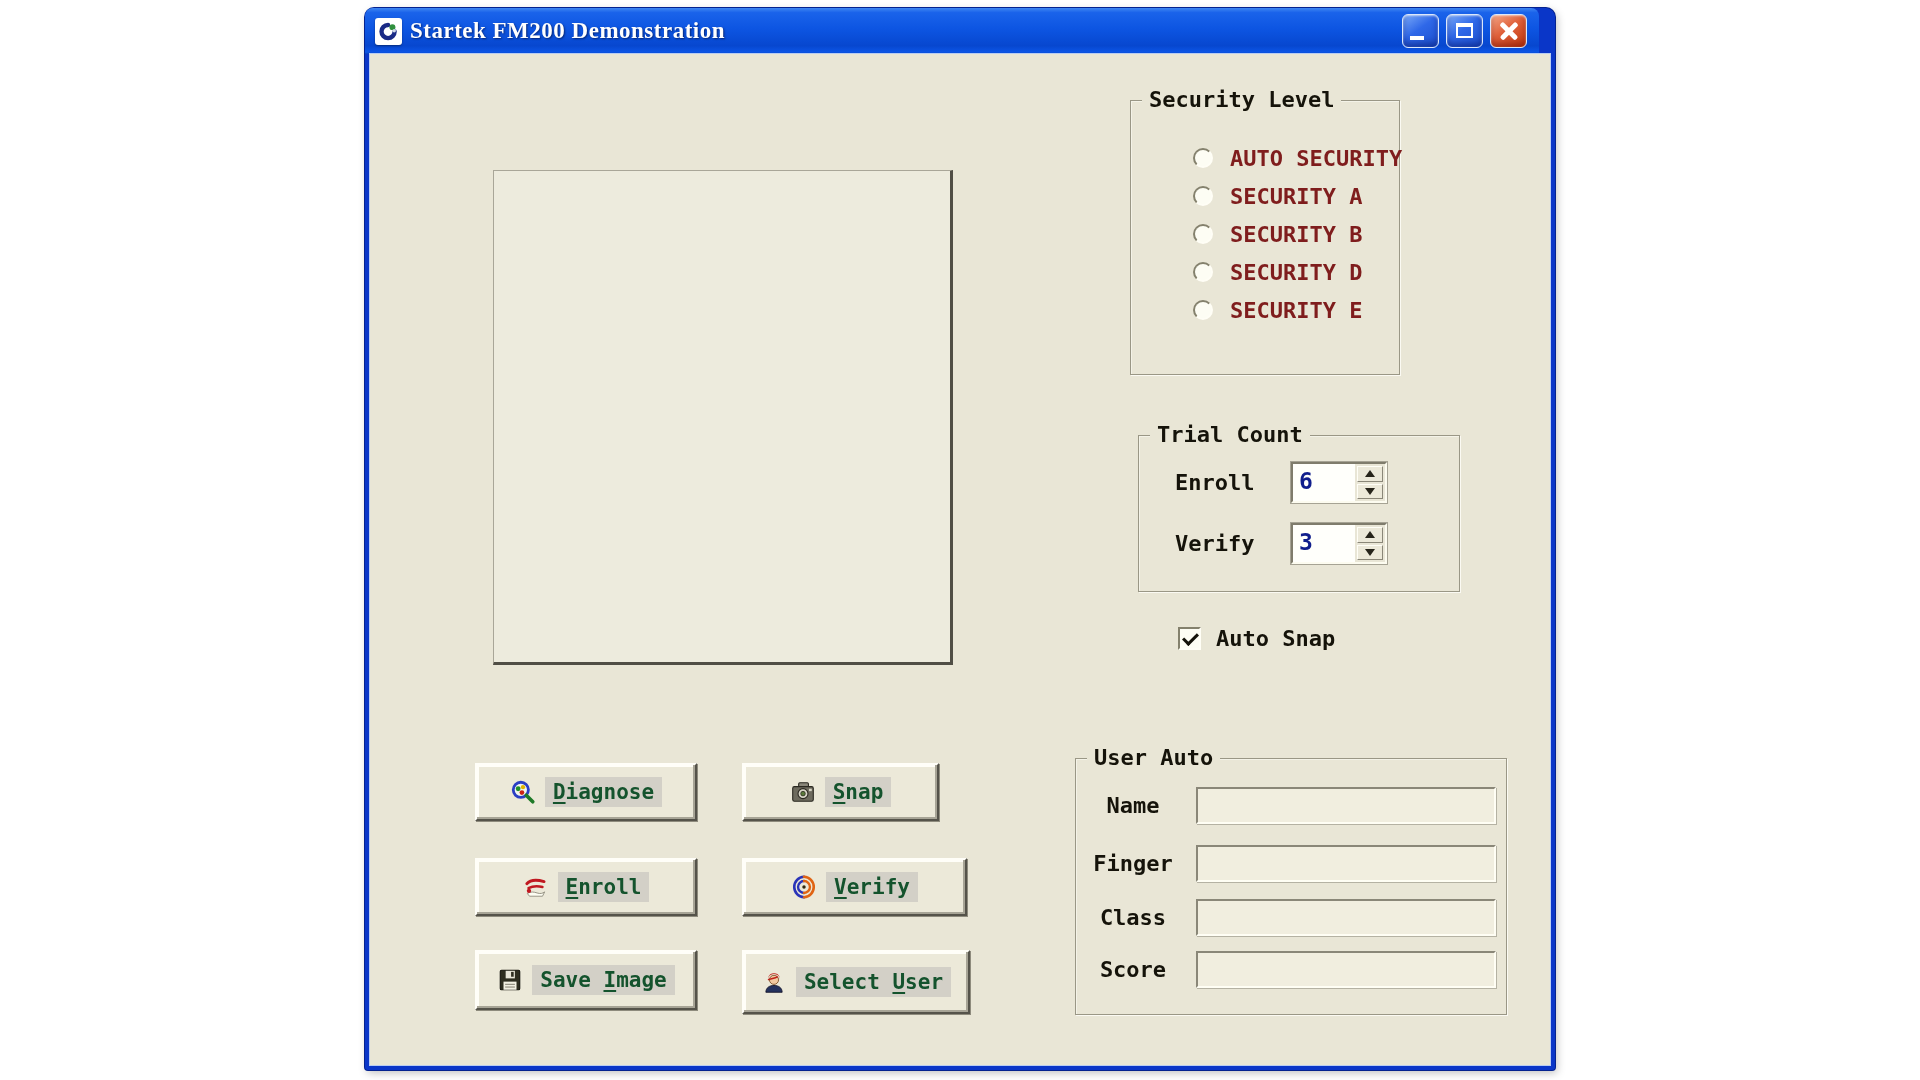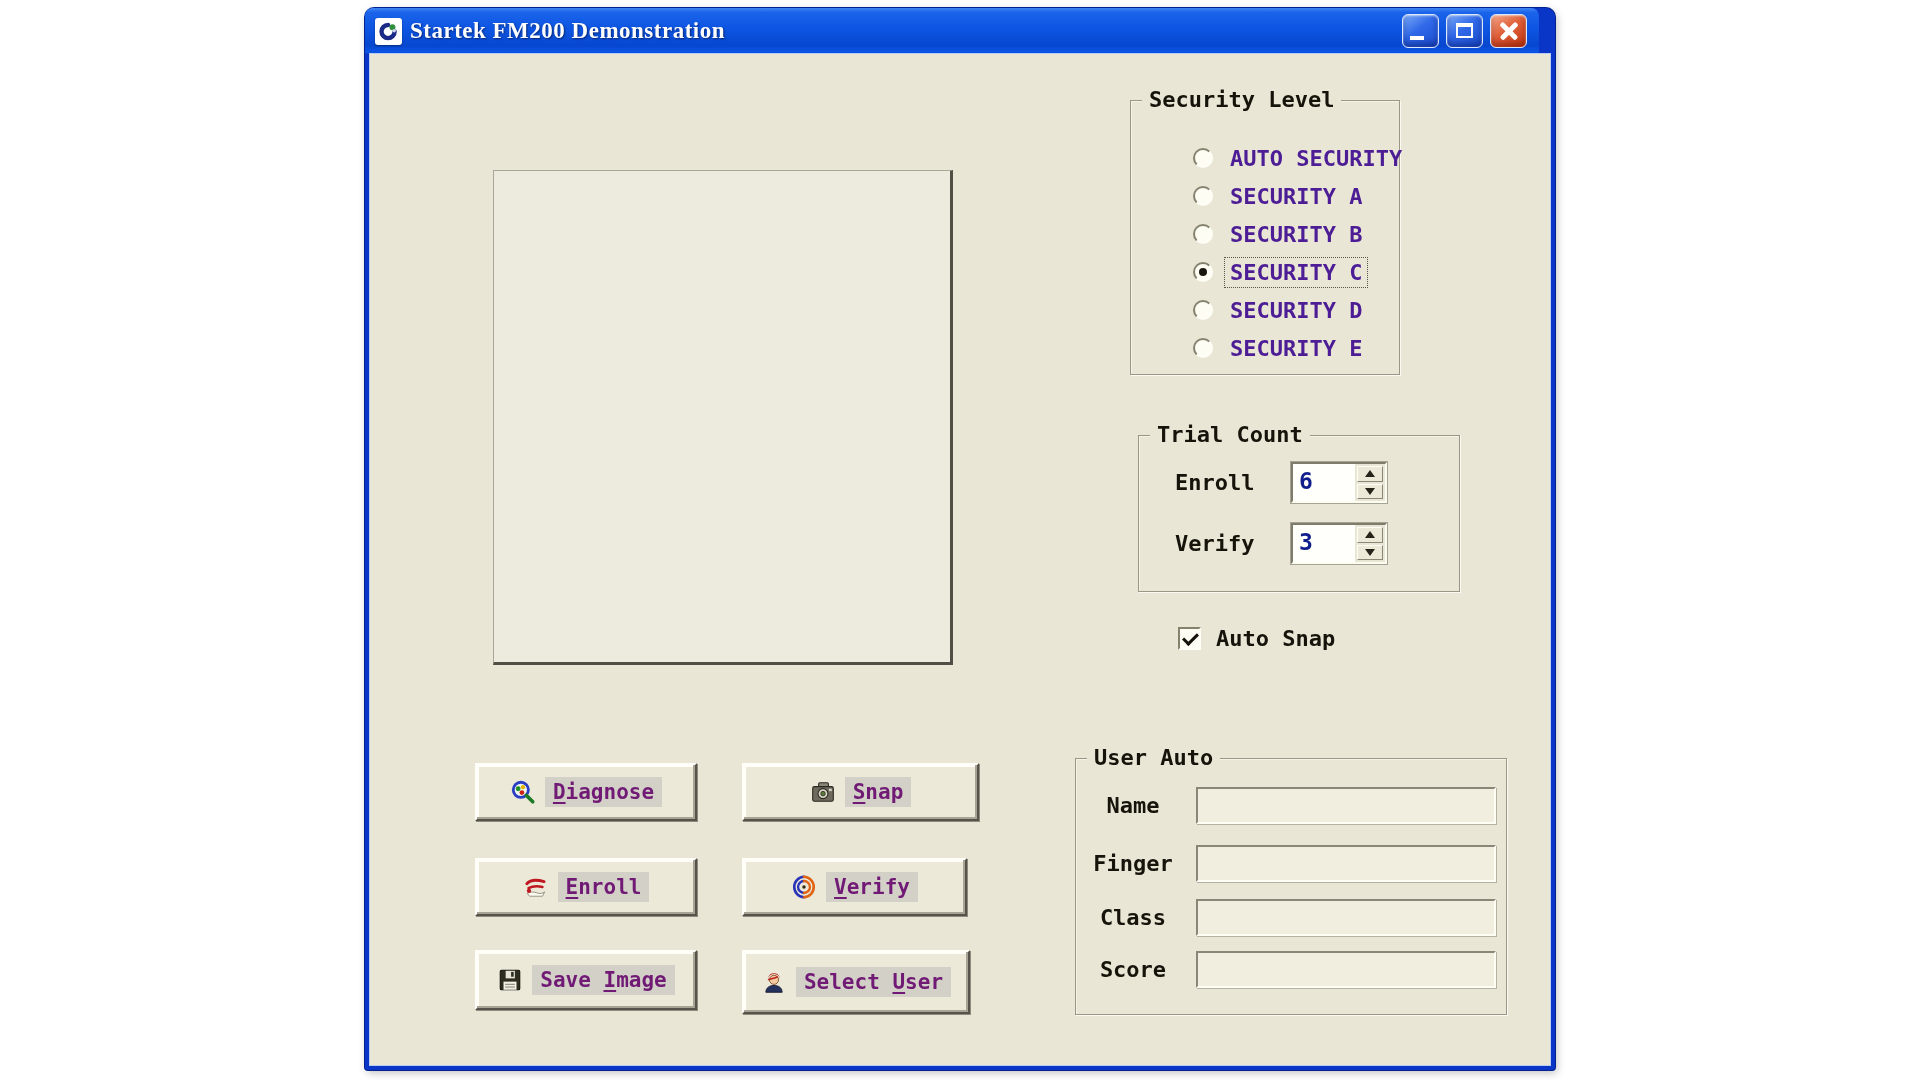--- a/index.html
+++ b/index.html
@@ -63,7 +63,7 @@
            border:2px solid; border-color:#84816d #fffef6 #fffef6 #84816d; position:relative; }
   .radio-row.checked .radio::after { content:""; position:absolute; inset:4px;
            border-radius:50%; background:#17150c; }
-  .radio-label { font-weight:bold; font-size:22px; color:#4c1d95; white-space:nowrap; padding:1px 4px; }
+  .radio-label { font-weight:bold; font-size:22px; color:#7f1d1d; white-space:nowrap; padding:1px 4px; }
   .radio-row.checked .radio-label { outline:1px dotted #57544a; outline-offset:1px; }
 
   .grp-trial { left:768px; top:381px; width:322px; height:157px; }

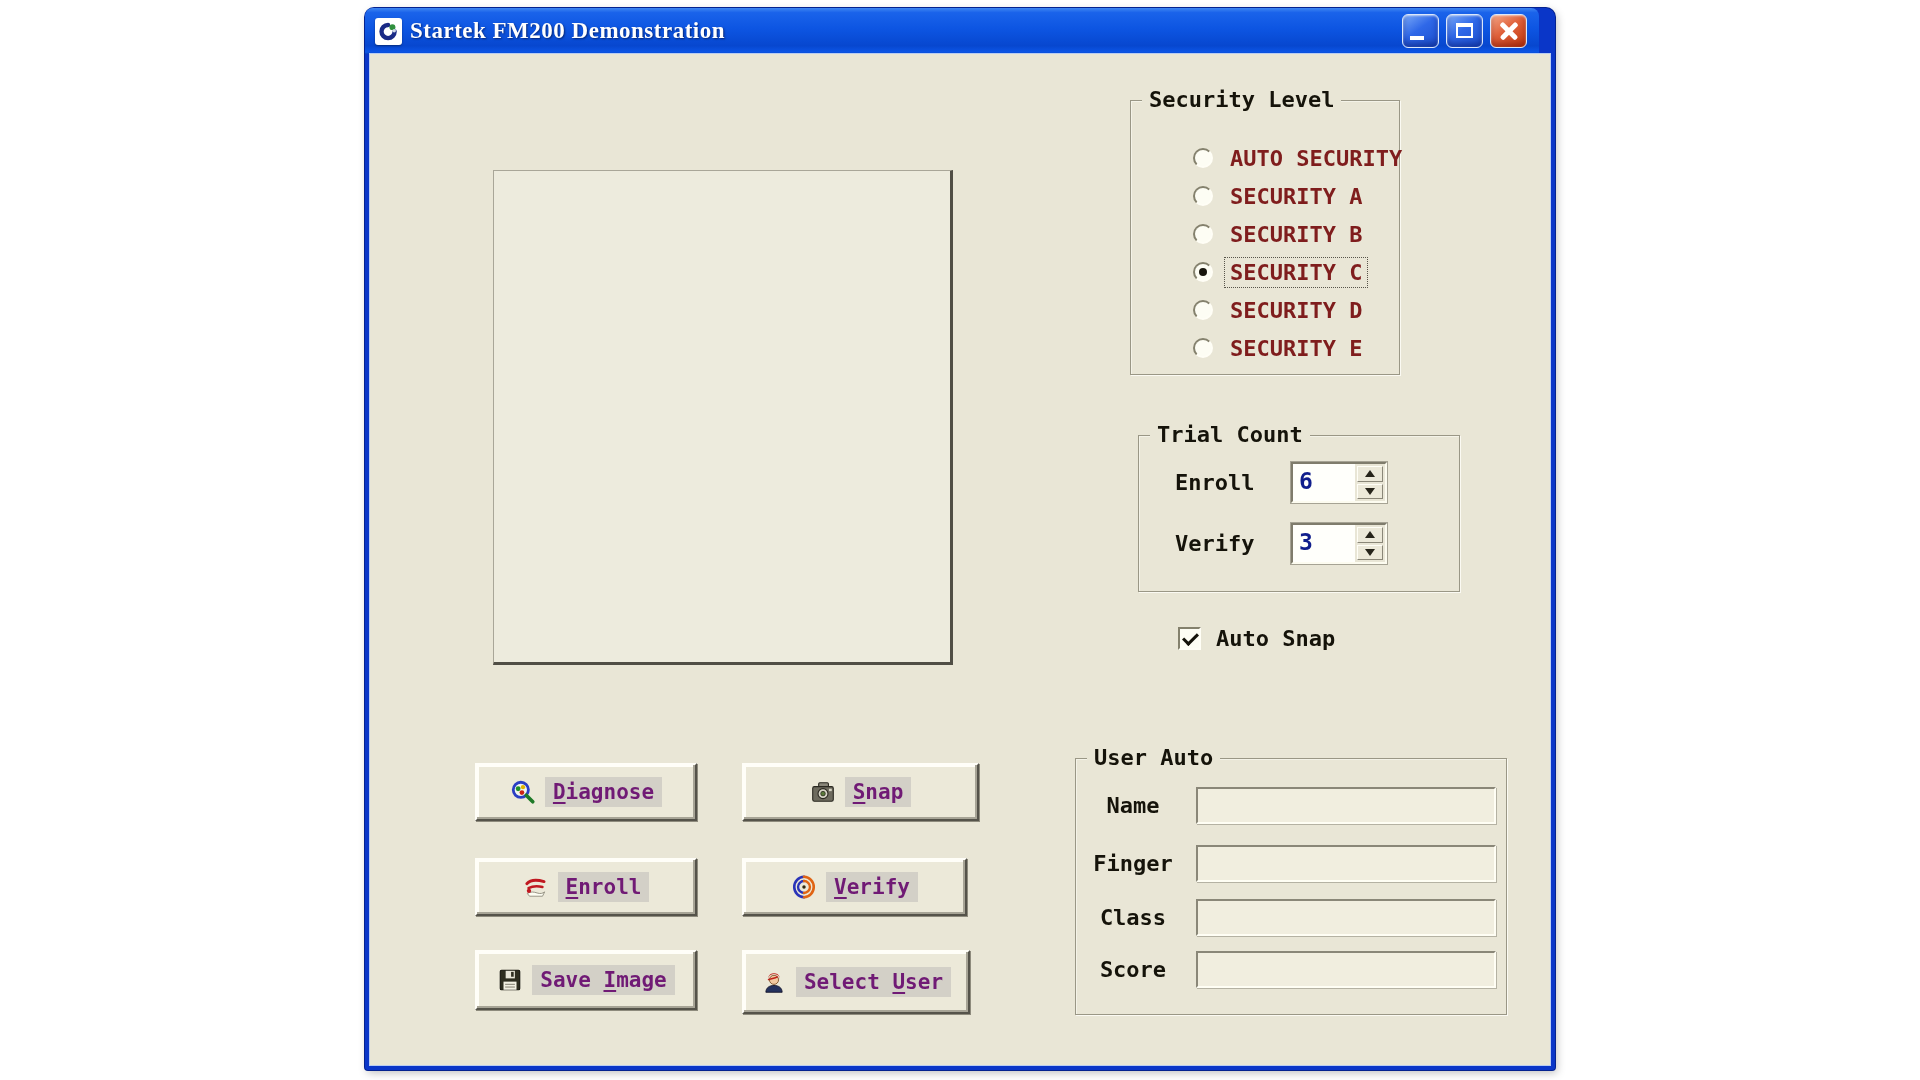--- a/index.html
+++ b/index.html
@@ -168,10 +168,6 @@
           <span class="radio"></span>
           <span class="radio-label">SECURITY B</span>
         </div>
-        <div class="radio-row checked">
-          <span class="radio"></span>
-          <span class="radio-label">SECURITY C</span>
-        </div>
         <div class="radio-row">
           <span class="radio"></span>
           <span class="radio-label">SECURITY D</span>

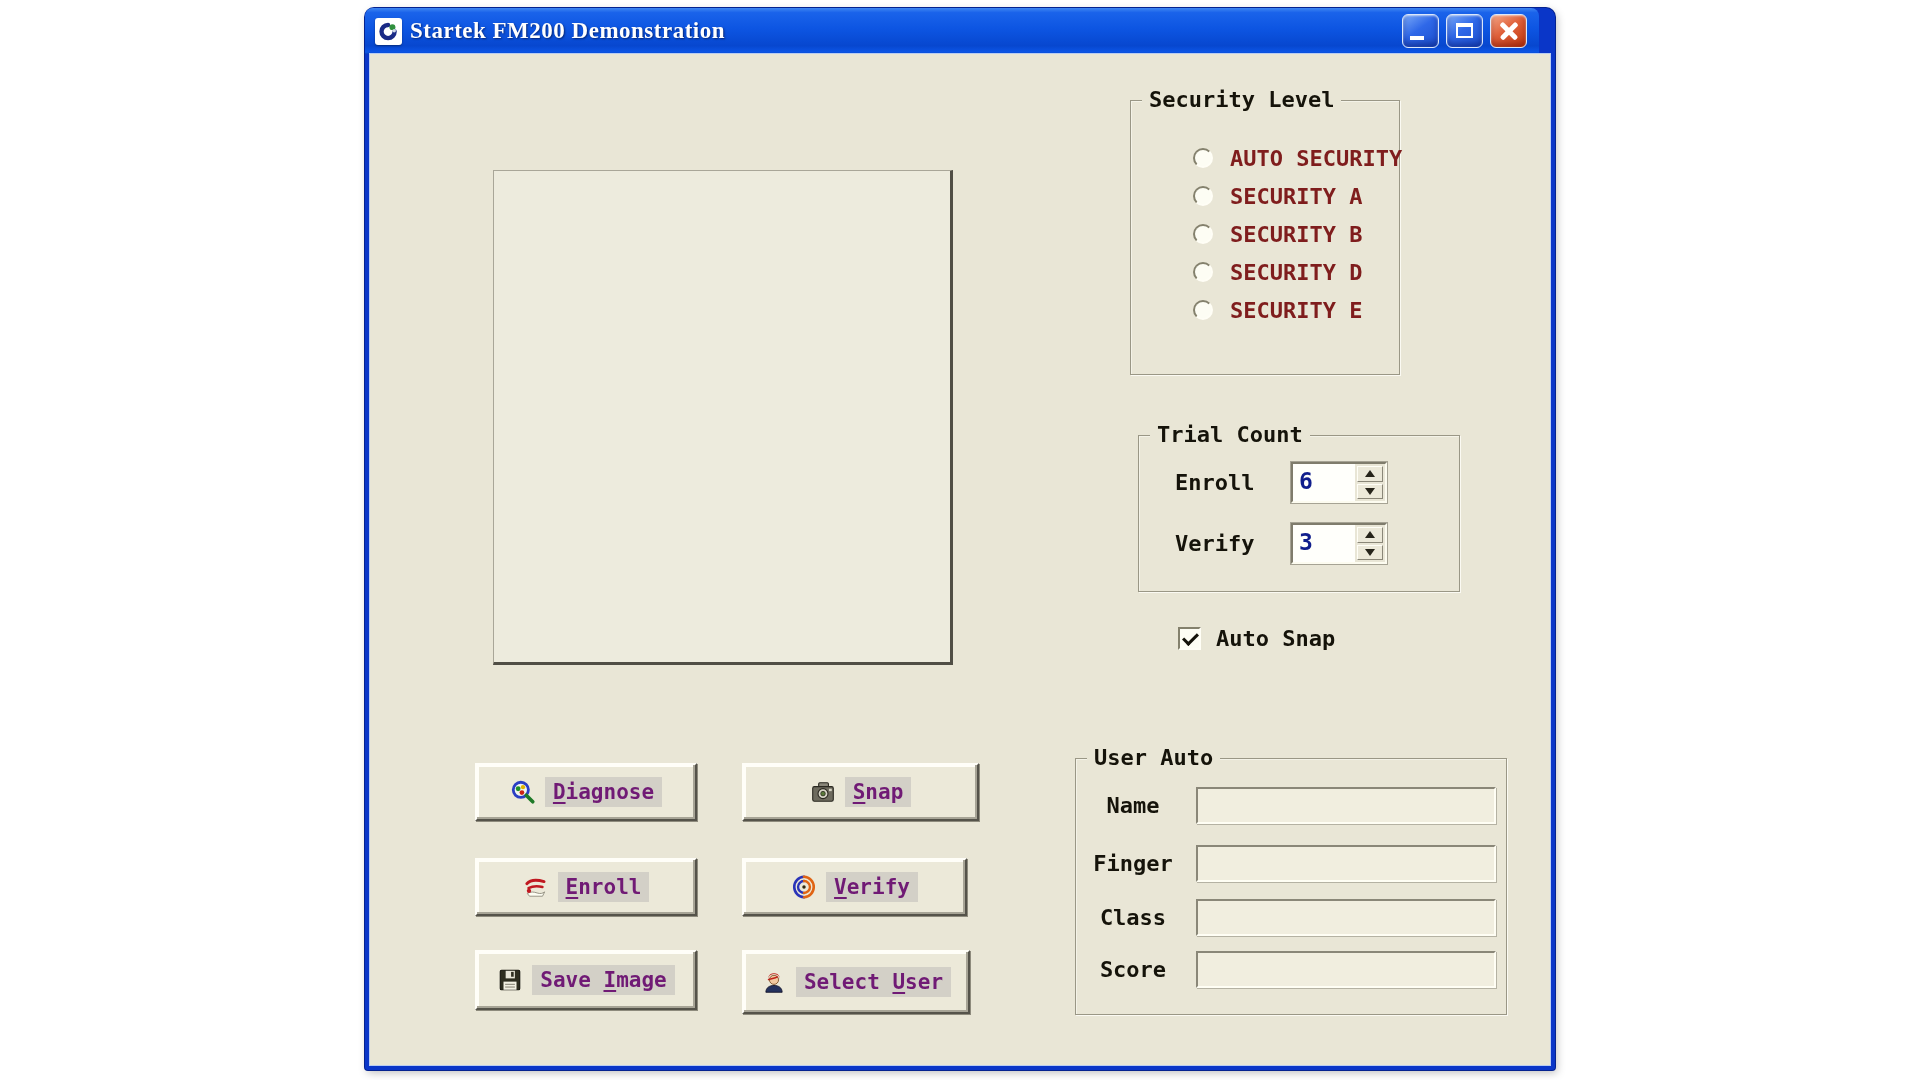--- a/index.html
+++ b/index.html
@@ -112,7 +112,7 @@
          font-family:"DejaVu Sans Mono", monospace; }
   .btn .ico { width:26px; height:26px; flex:0 0 auto; display:flex; }
   .btn .cap { background:var(--caption-highlight,#d3d0c7); padding:3px 8px;
-              font-weight:bold; font-size:21px; color:#701a75; white-space:nowrap; }
+              font-weight:bold; font-size:21px; color:#14532d; white-space:nowrap; }
   .btn .cap u { text-decoration:underline; text-underline-offset:3px; text-decoration-thickness:2px; }
 
   .b-diagnose { left:105px; top:709px; width:222px; height:58px; }

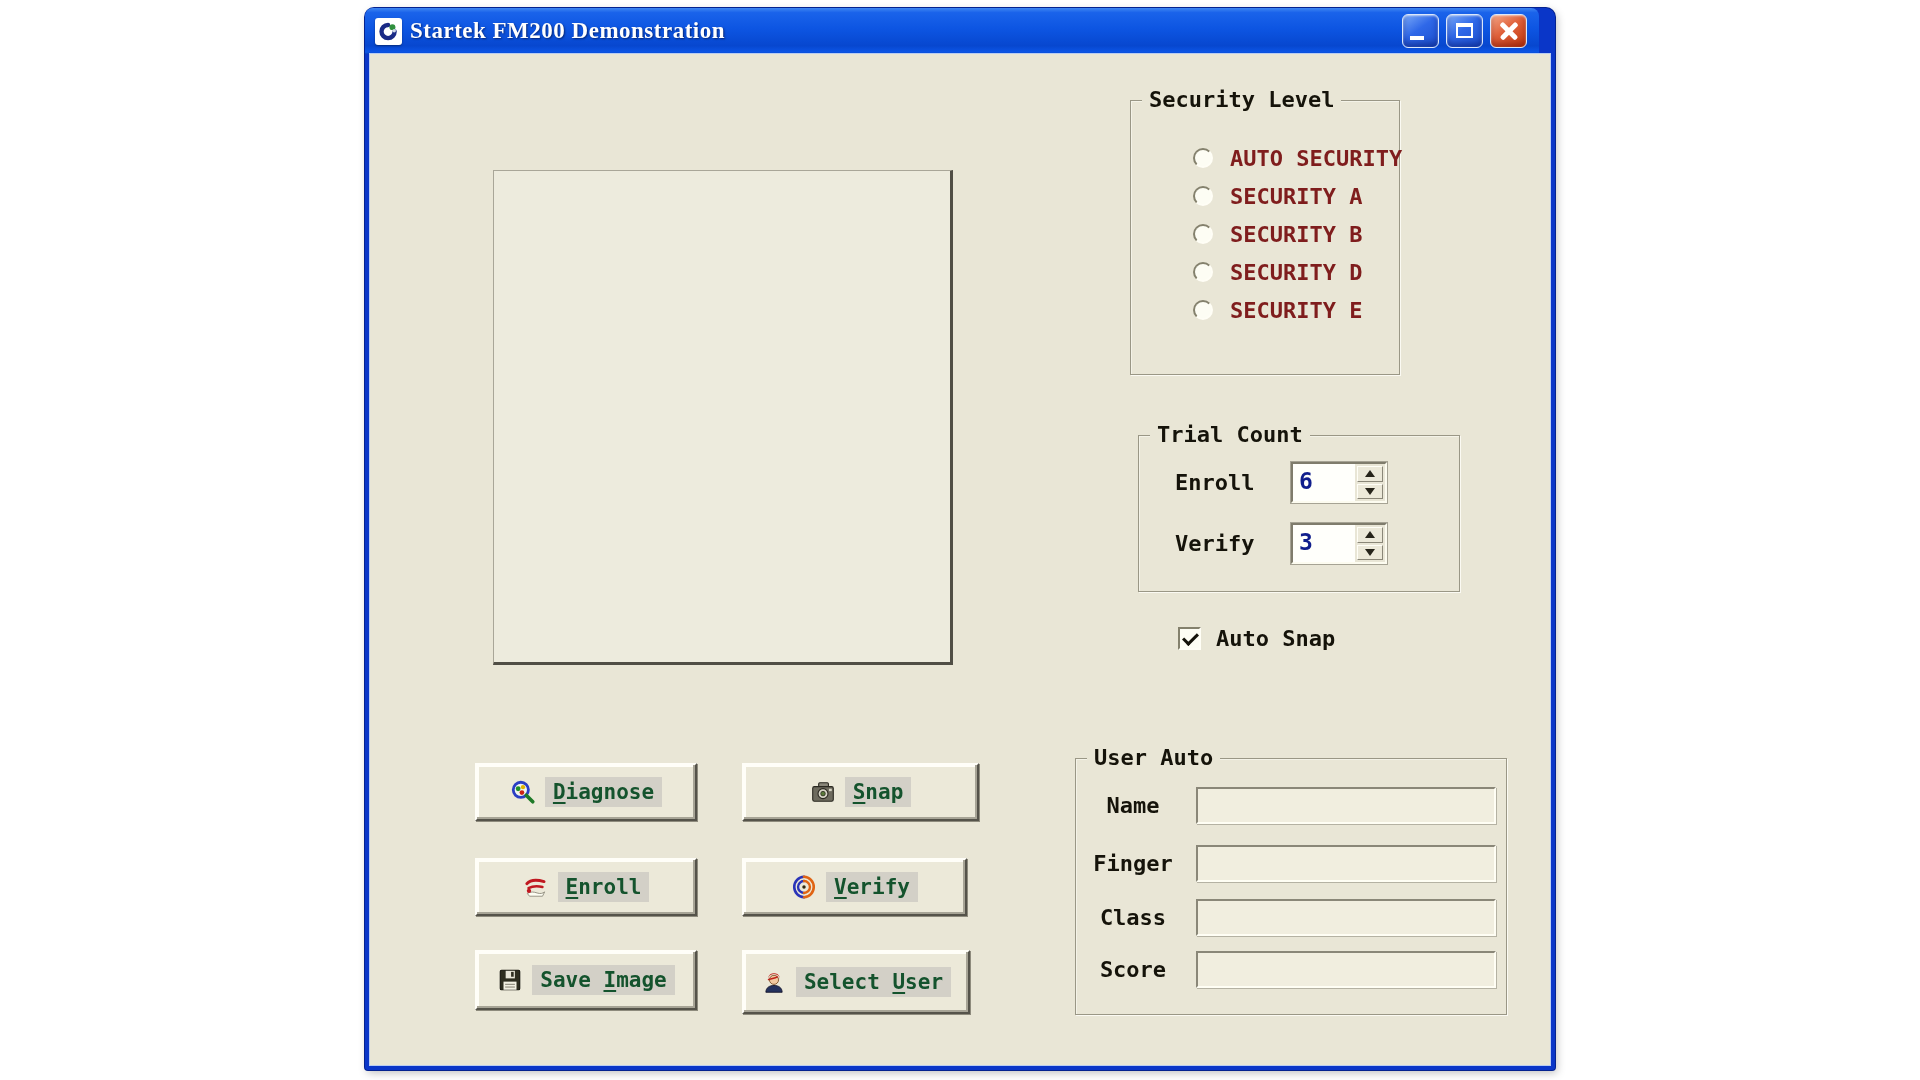--- a/index.html
+++ b/index.html
@@ -116,7 +116,7 @@
   .btn .cap u { text-decoration:underline; text-underline-offset:3px; text-decoration-thickness:2px; }
 
   .b-diagnose { left:105px; top:709px; width:222px; height:58px; }
-  .b-snap     { left:372px; top:709px; width:237px; height:58px; }
+  .b-snap     { left:372px; top:709px; width:197px; height:58px; }
   .b-enroll   { left:105px; top:804px; width:222px; height:58px; }
   .b-verify   { left:372px; top:804px; width:225px; height:58px; }
   .b-save     { left:105px; top:896px; width:222px; height:60px; }

